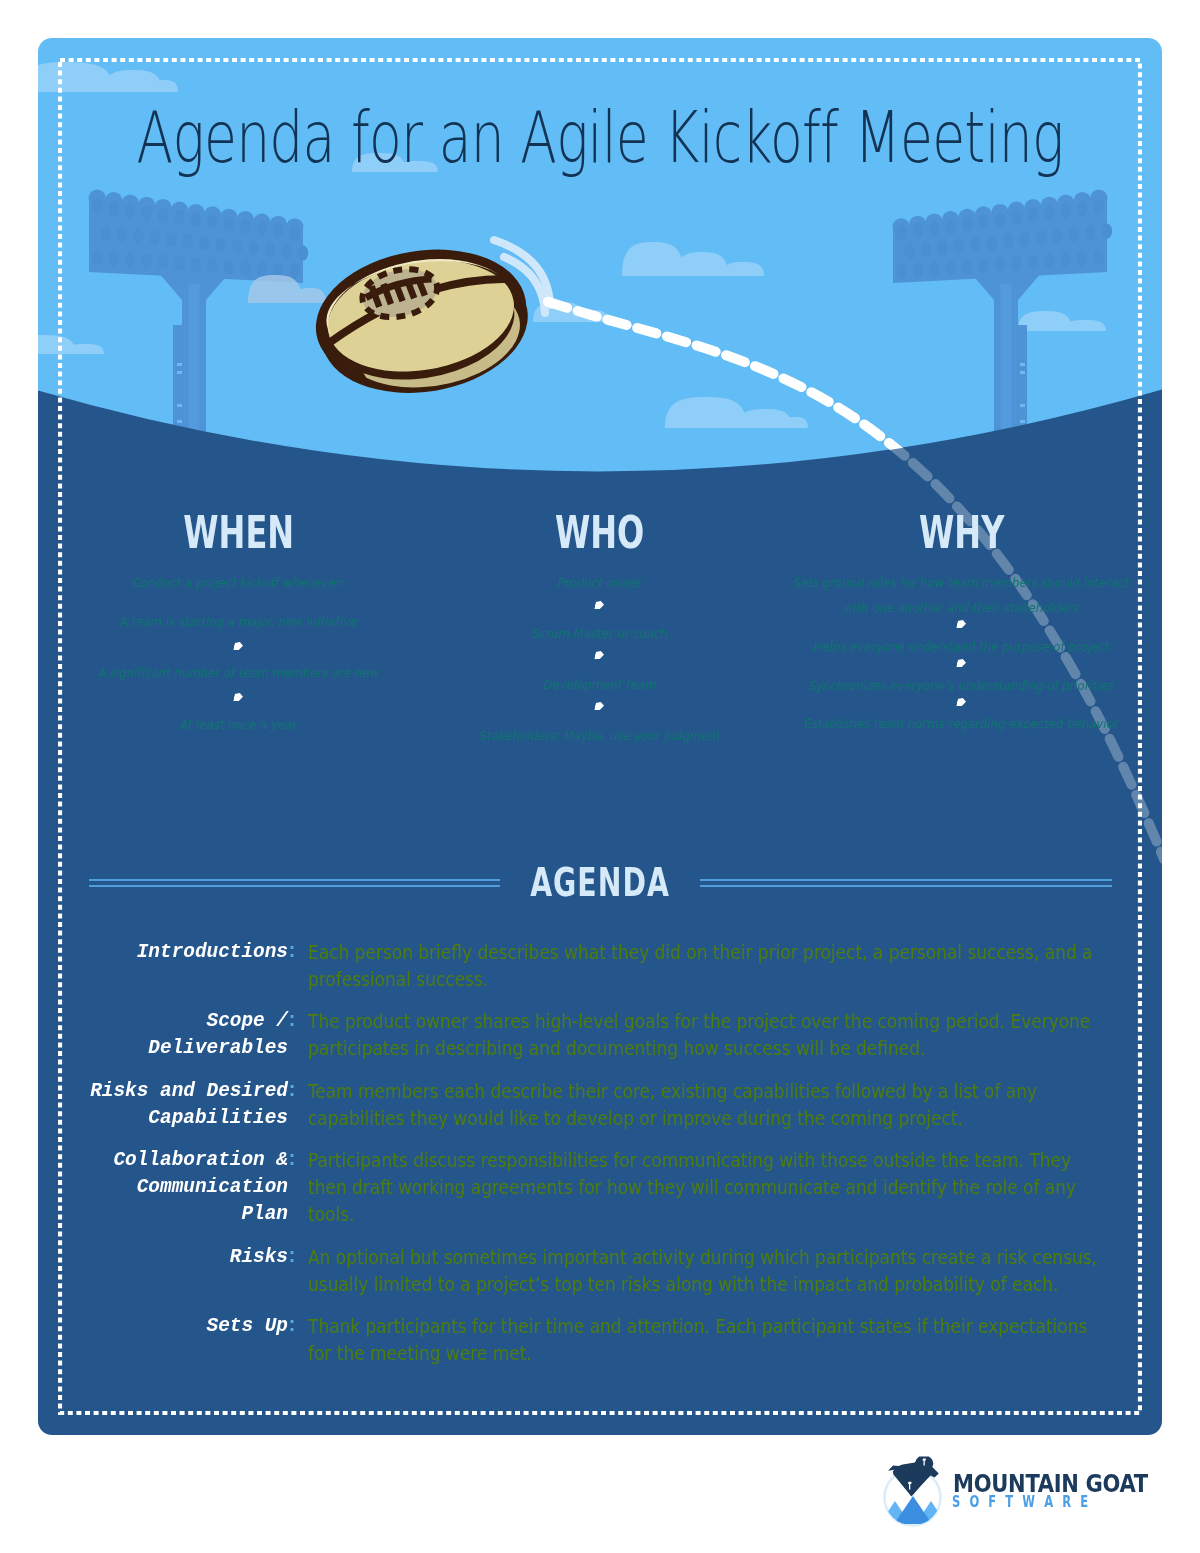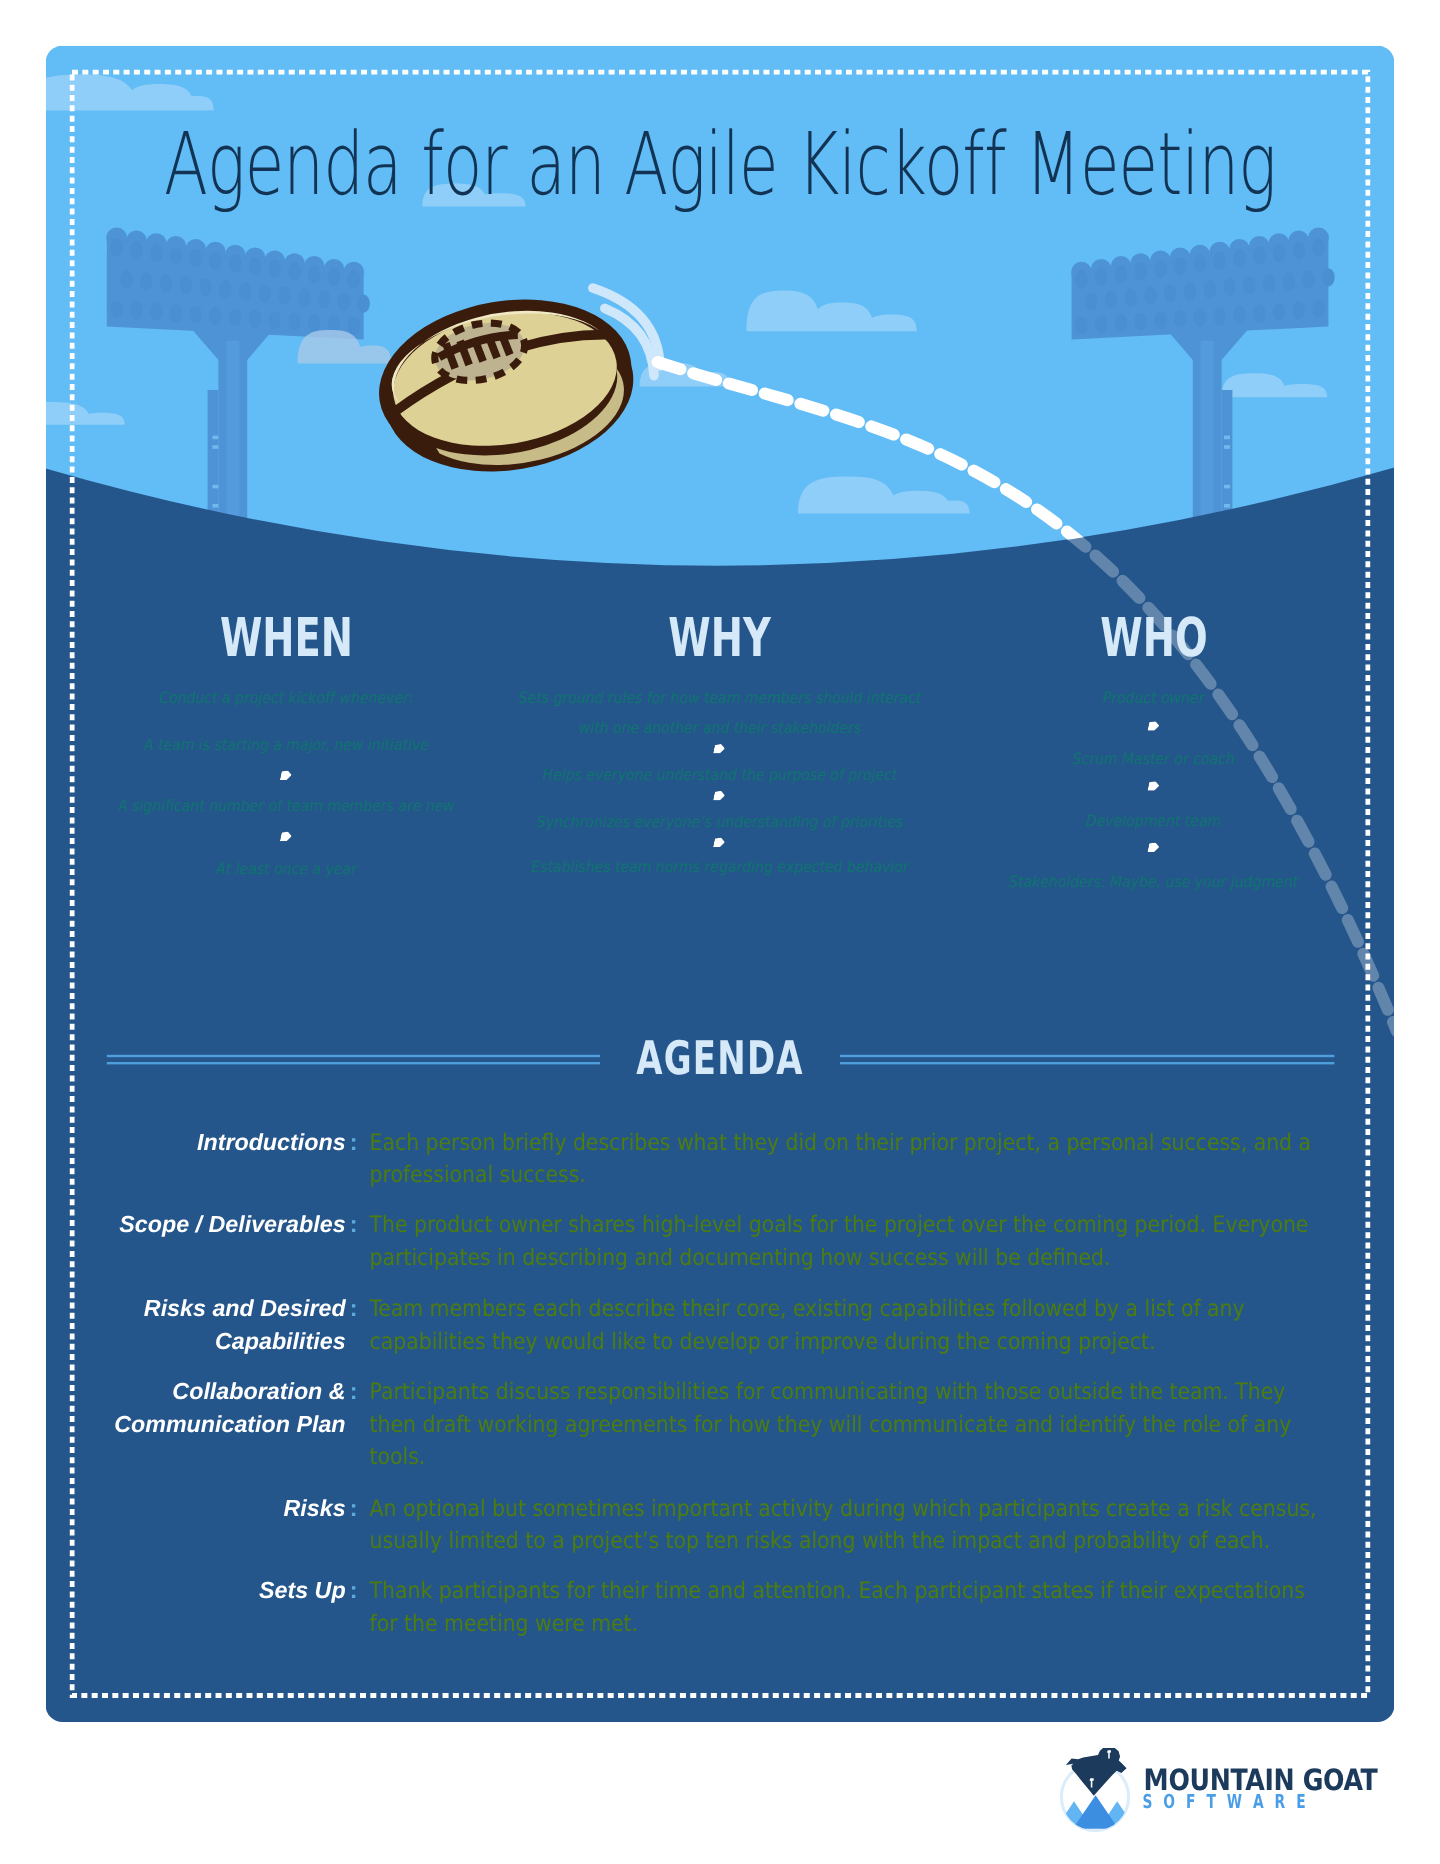--- a/index.html
+++ b/index.html
@@ -292,6 +292,18 @@
           <p>At least once a year</p>
         </div>
       </div>
+      <div class="col c-who">
+        <h2>WHO</h2>
+        <div>
+          <p>Product owner</p>
+          <span class="bul">▪</span>
+          <p>Scrum Master or coach</p>
+          <span class="bul">▪</span>
+          <p>Development team</p>
+          <span class="bul">▪</span>
+          <p>Stakeholders: Maybe, use your judgment</p>
+        </div>
+      </div>
       <div class="col c-why">
         <h2>WHY</h2>
         <div>
@@ -302,18 +314,6 @@
           <p>Synchronizes everyone’s understanding of priorities</p>
           <span class="bul">▪</span>
           <p>Establishes team norms regarding expected behavior</p>
-        </div>
-      </div>
-      <div class="col c-who">
-        <h2>WHO</h2>
-        <div>
-          <p>Product owner</p>
-          <span class="bul">▪</span>
-          <p>Scrum Master or coach</p>
-          <span class="bul">▪</span>
-          <p>Development team</p>
-          <span class="bul">▪</span>
-          <p>Stakeholders: Maybe, use your judgment</p>
         </div>
       </div>
     </div>

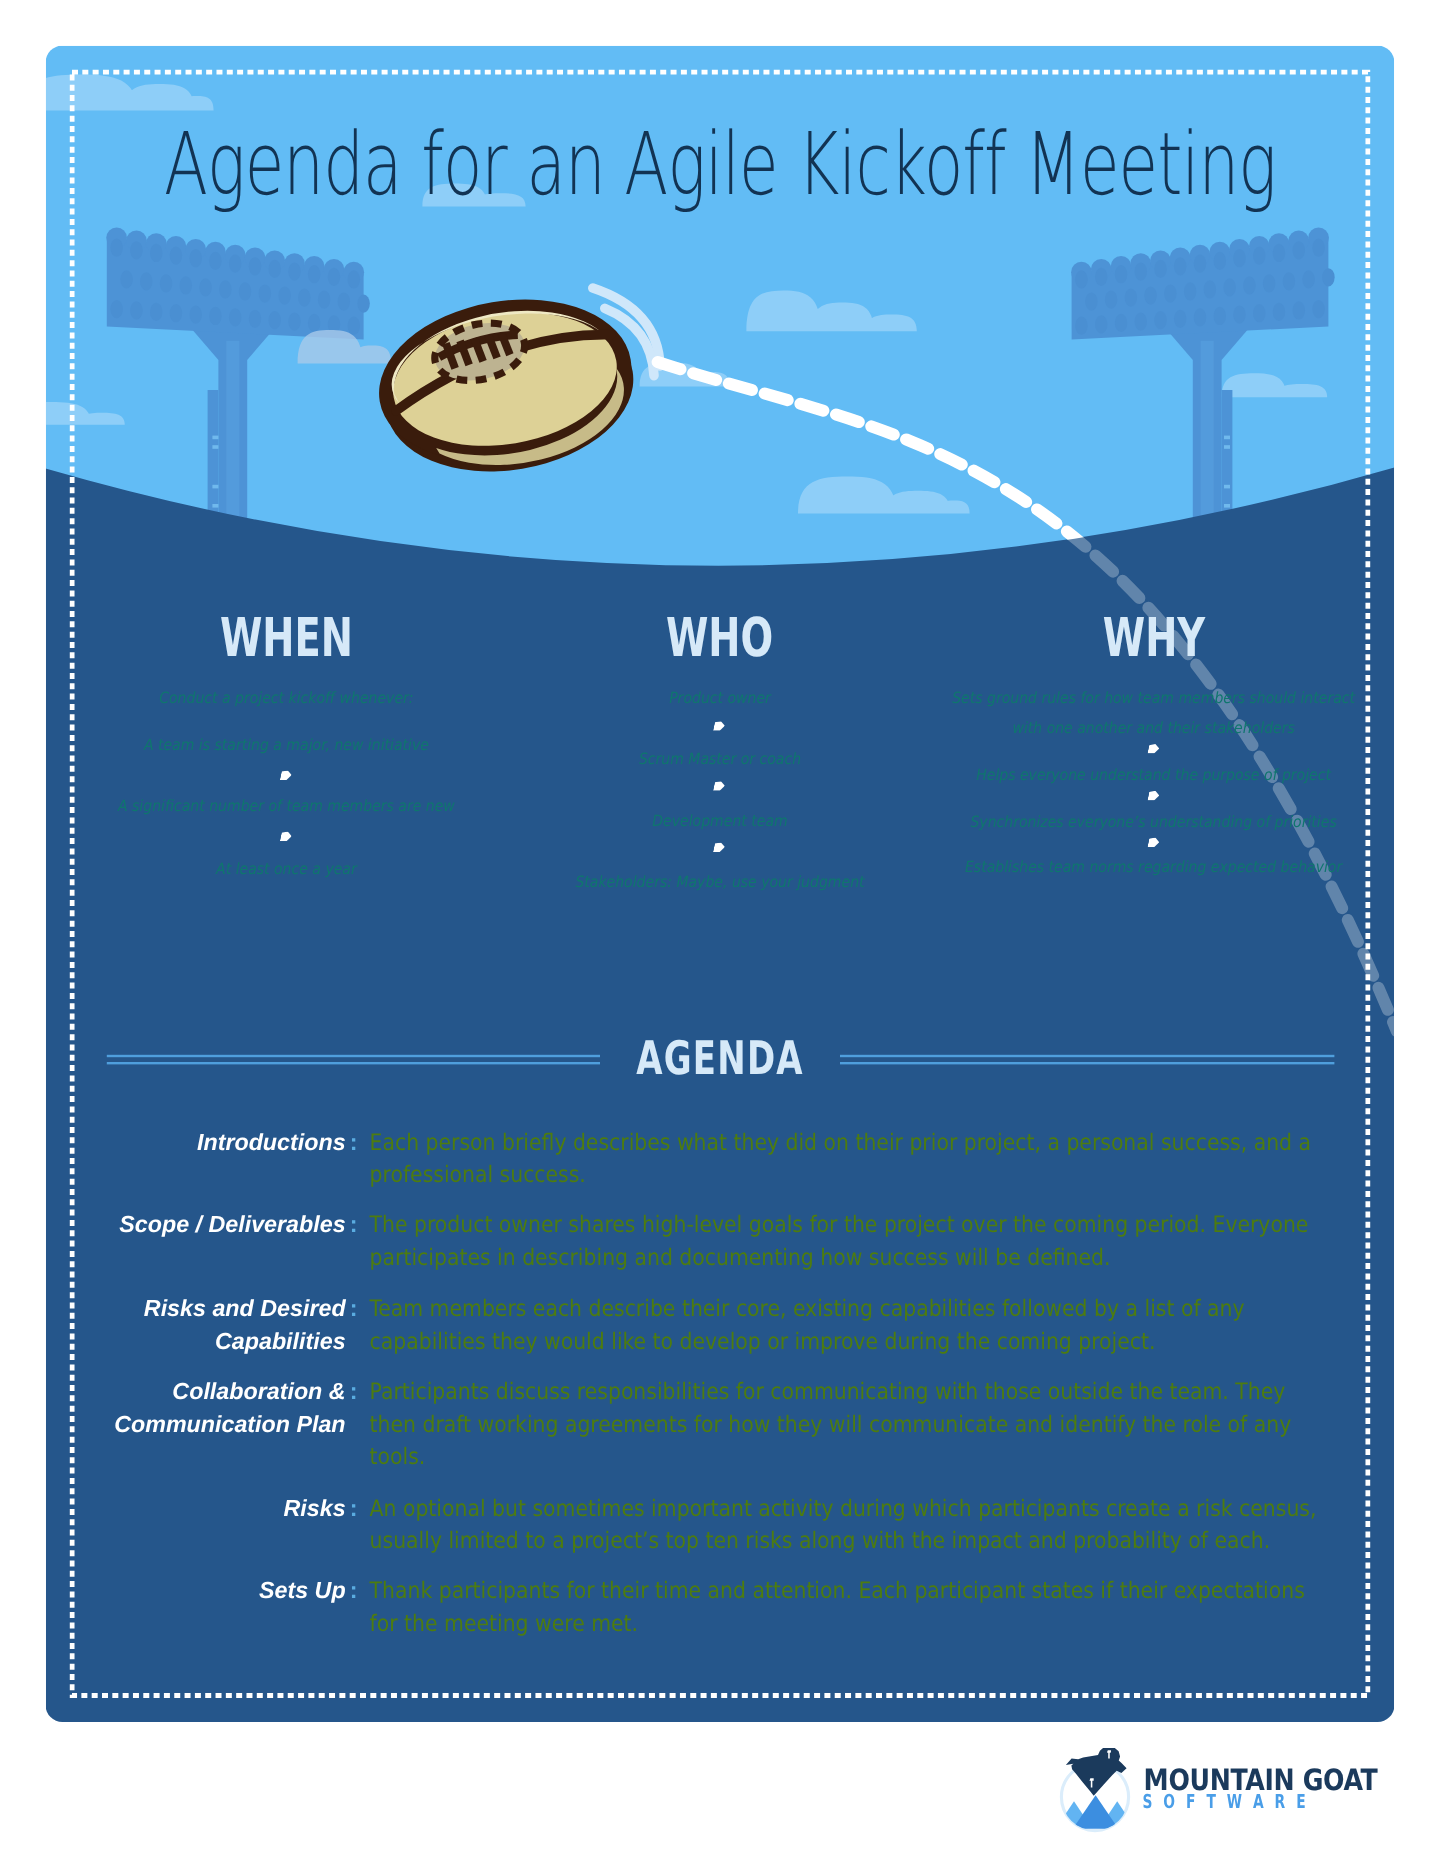--- a/index.html
+++ b/index.html
@@ -60,7 +60,7 @@
   .alabel{width:204px;flex:0 0 204px;text-align:right;font-weight:700;font-style:italic;
       font-size:19.4px;line-height:27px;color:#fff;position:relative;
       box-sizing:border-box;
-      font-family:Liberation Sans, sans-serif;}
+      font-family:Liberation Mono, monospace;}
   .alabel .sep{color:#5aace0;font-weight:700;font-style:normal;position:absolute;
       right:-10px;top:0;line-height:27px;}
   .atext{flex:0 0 792px;width:792px;padding-left:0px;margin-left:20px;font-size:18.9px;line-height:27px;color:#4d7c0f;

